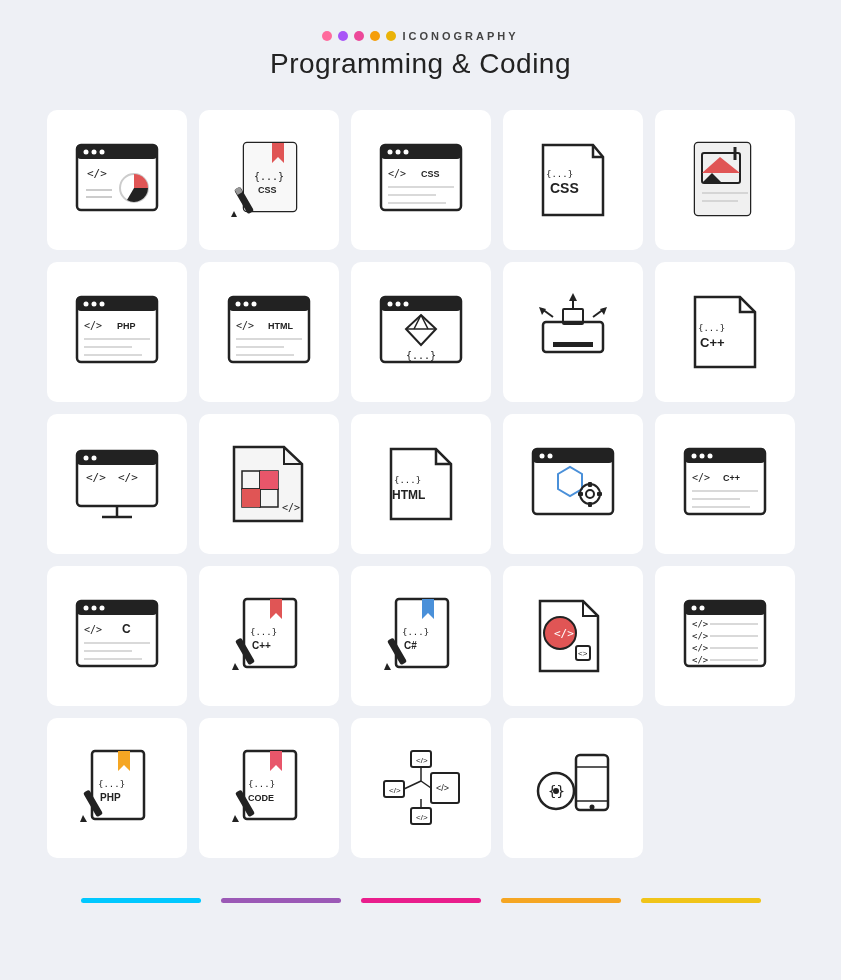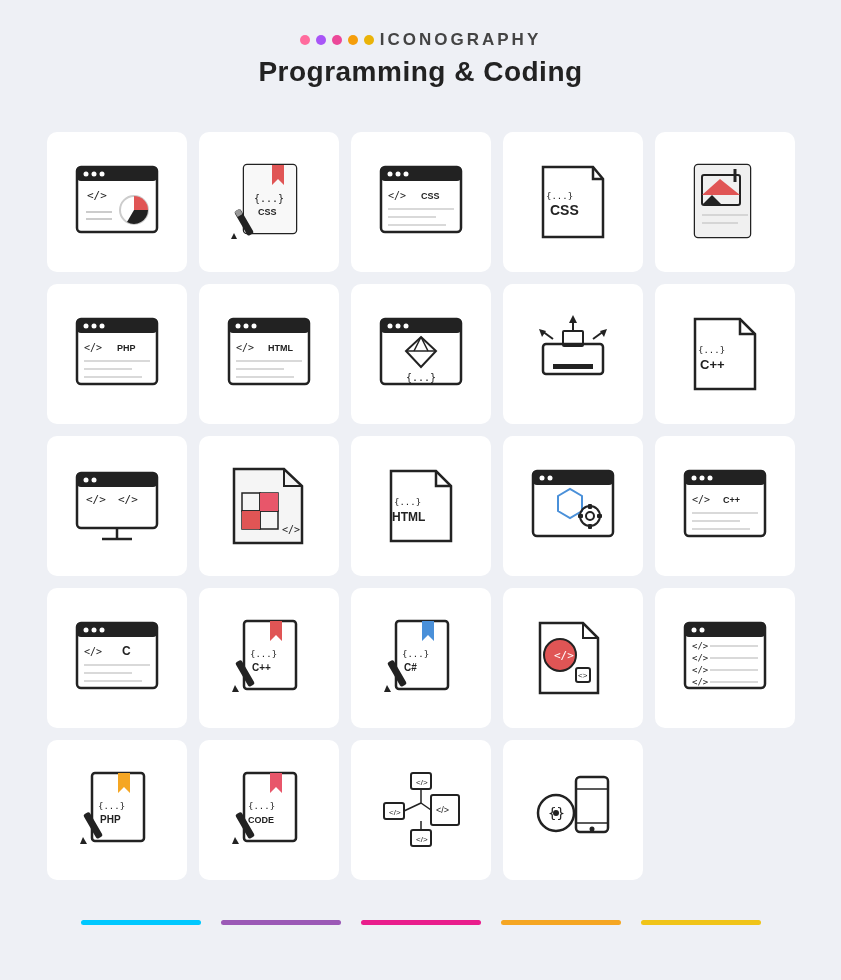--- a/index.html
+++ b/index.html
@@ -25,7 +25,7 @@
       border-radius: 50%;
     }
     .brand-title {
-      font-size: 17px;
+      font-size: 11px;
       font-weight: 600;
       letter-spacing: 3px;
       color: #444;

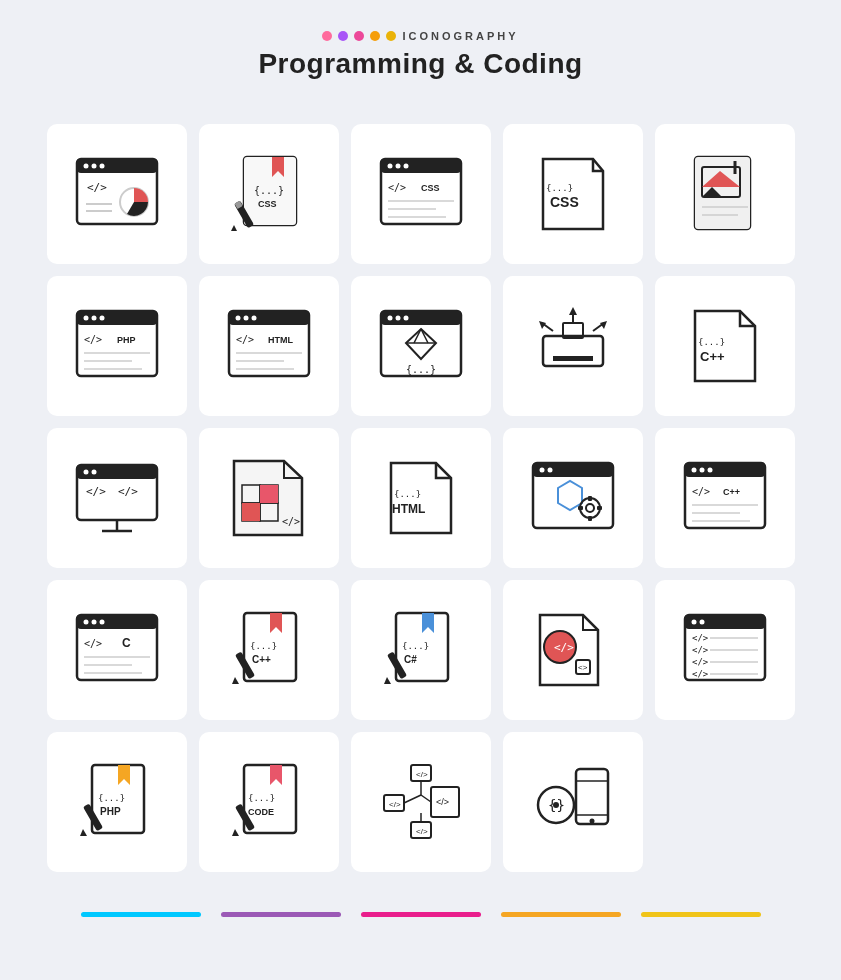--- a/index.html
+++ b/index.html
@@ -32,9 +32,9 @@
     }
     .main-title {
       font-size: 28px;
-      font-weight: 700;
+      font-weight: 400;
       color: #222;
-      margin-bottom: 44px;
+      margin-bottom: 30px;
       letter-spacing: 0.5px;
     }
     .grid {

